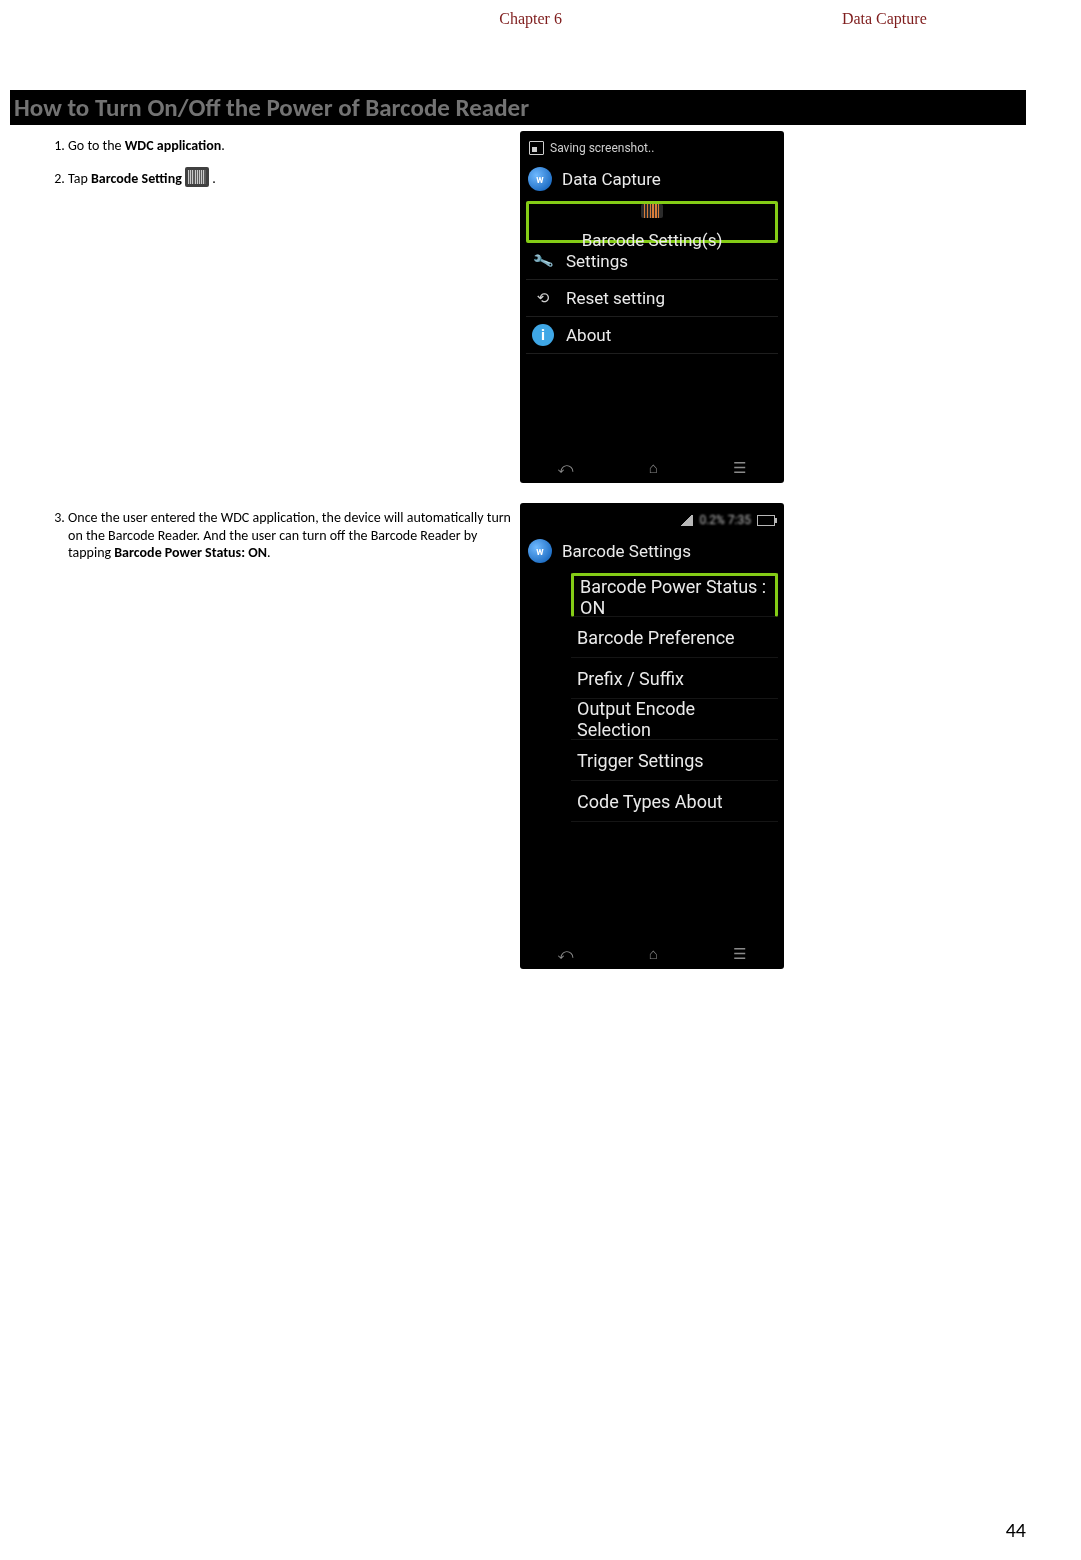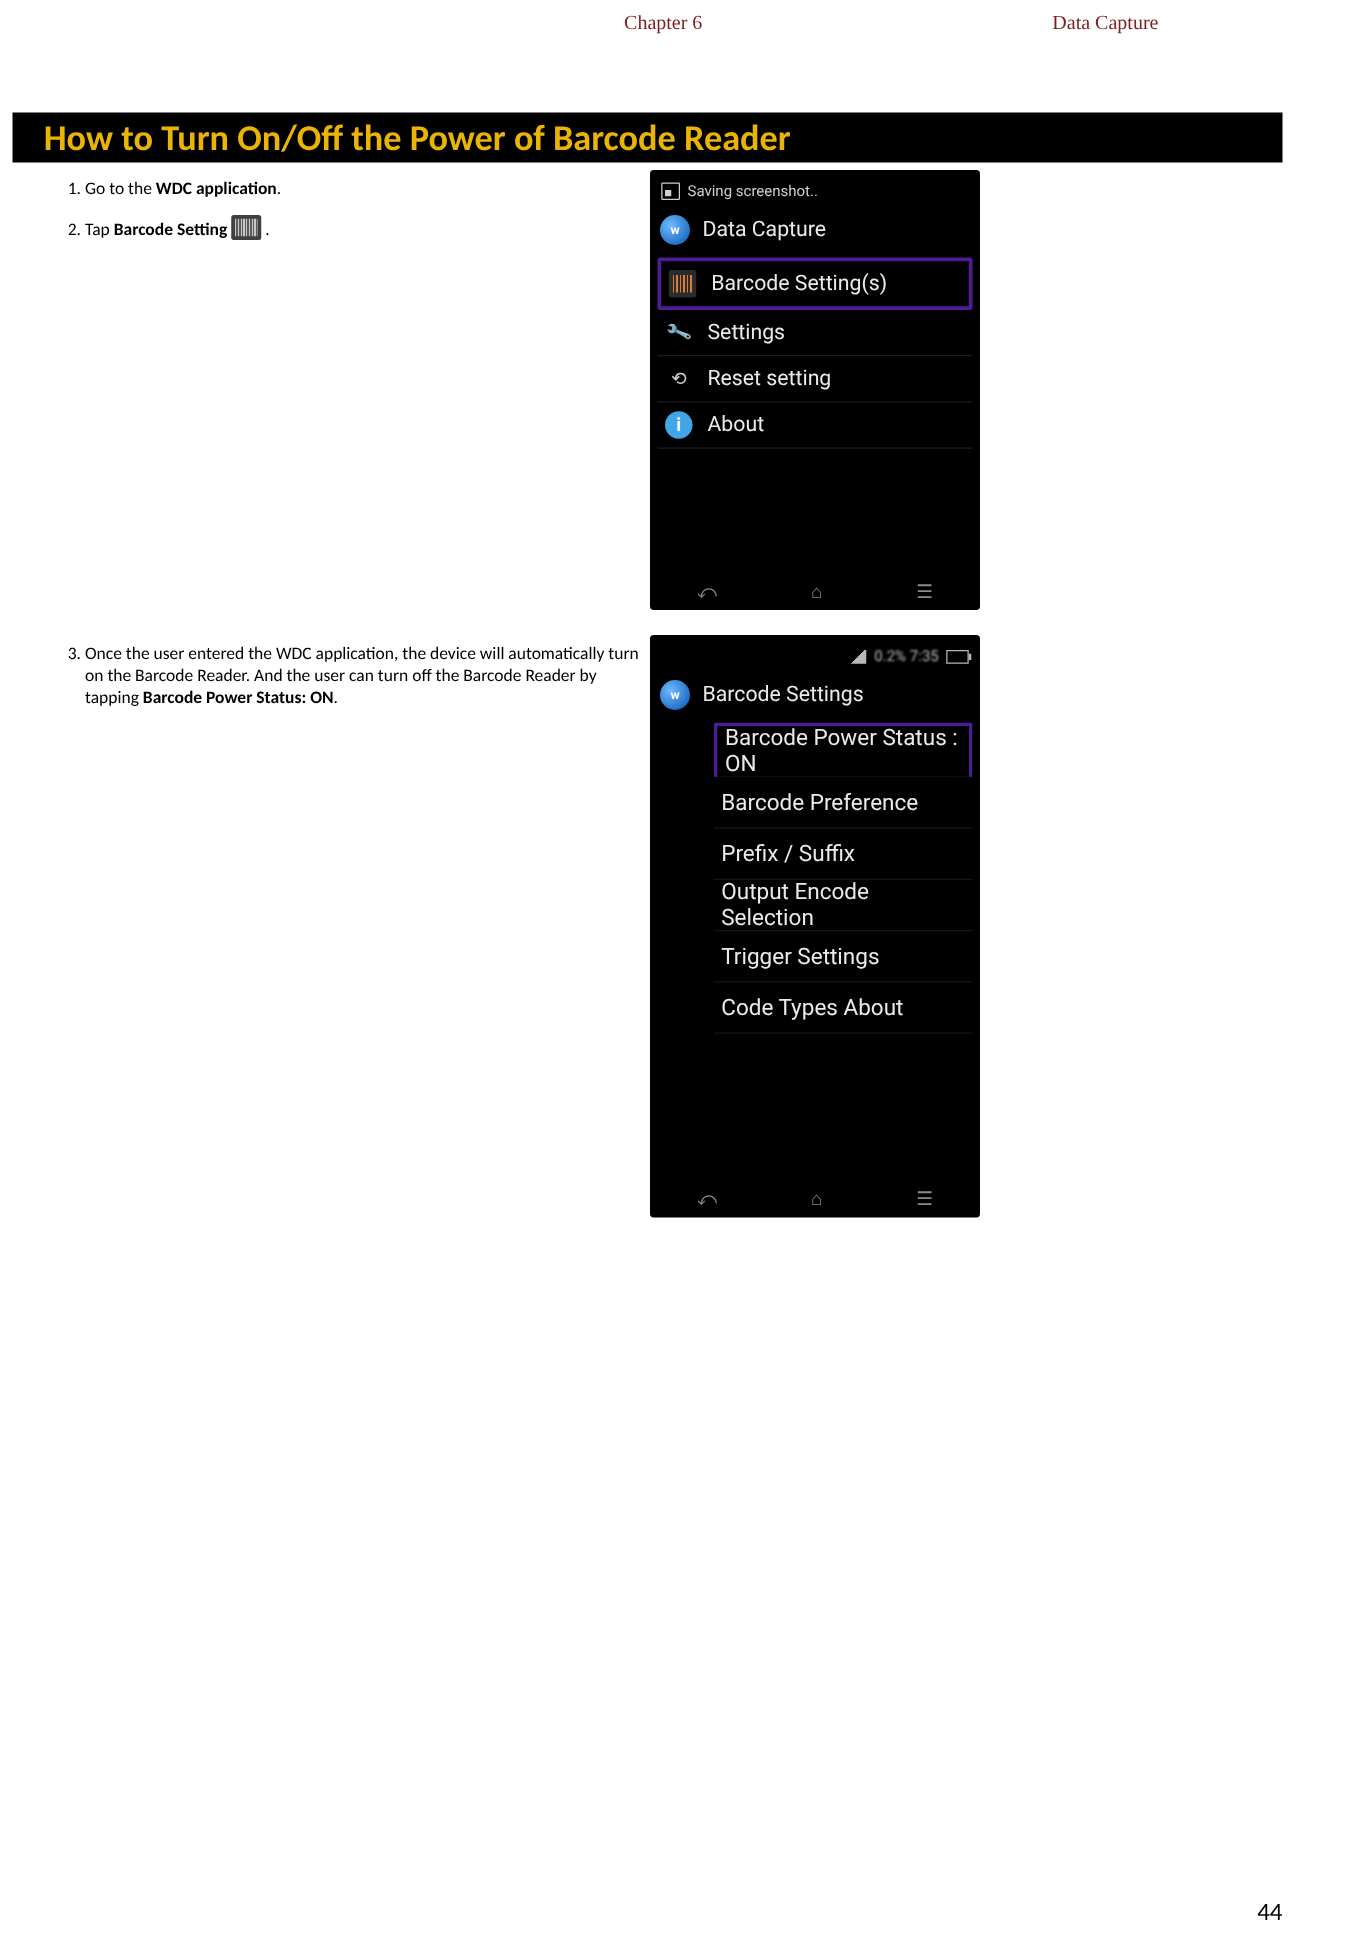--- a/index.html
+++ b/index.html
@@ -31,10 +31,10 @@
   .running-header .sec  { }
   .section-heading {
     background: #000;
-    color: #eab308;
-    font-size: 29px;
+    color: #737373;
+    font-size: 25px;
     font-weight: 700;
-    padding: 2px 25px;
+    padding: 2px 4px;
     margin: 62px 0 6px 0;
   }
   .step-block { display: flex; align-items: flex-start; }

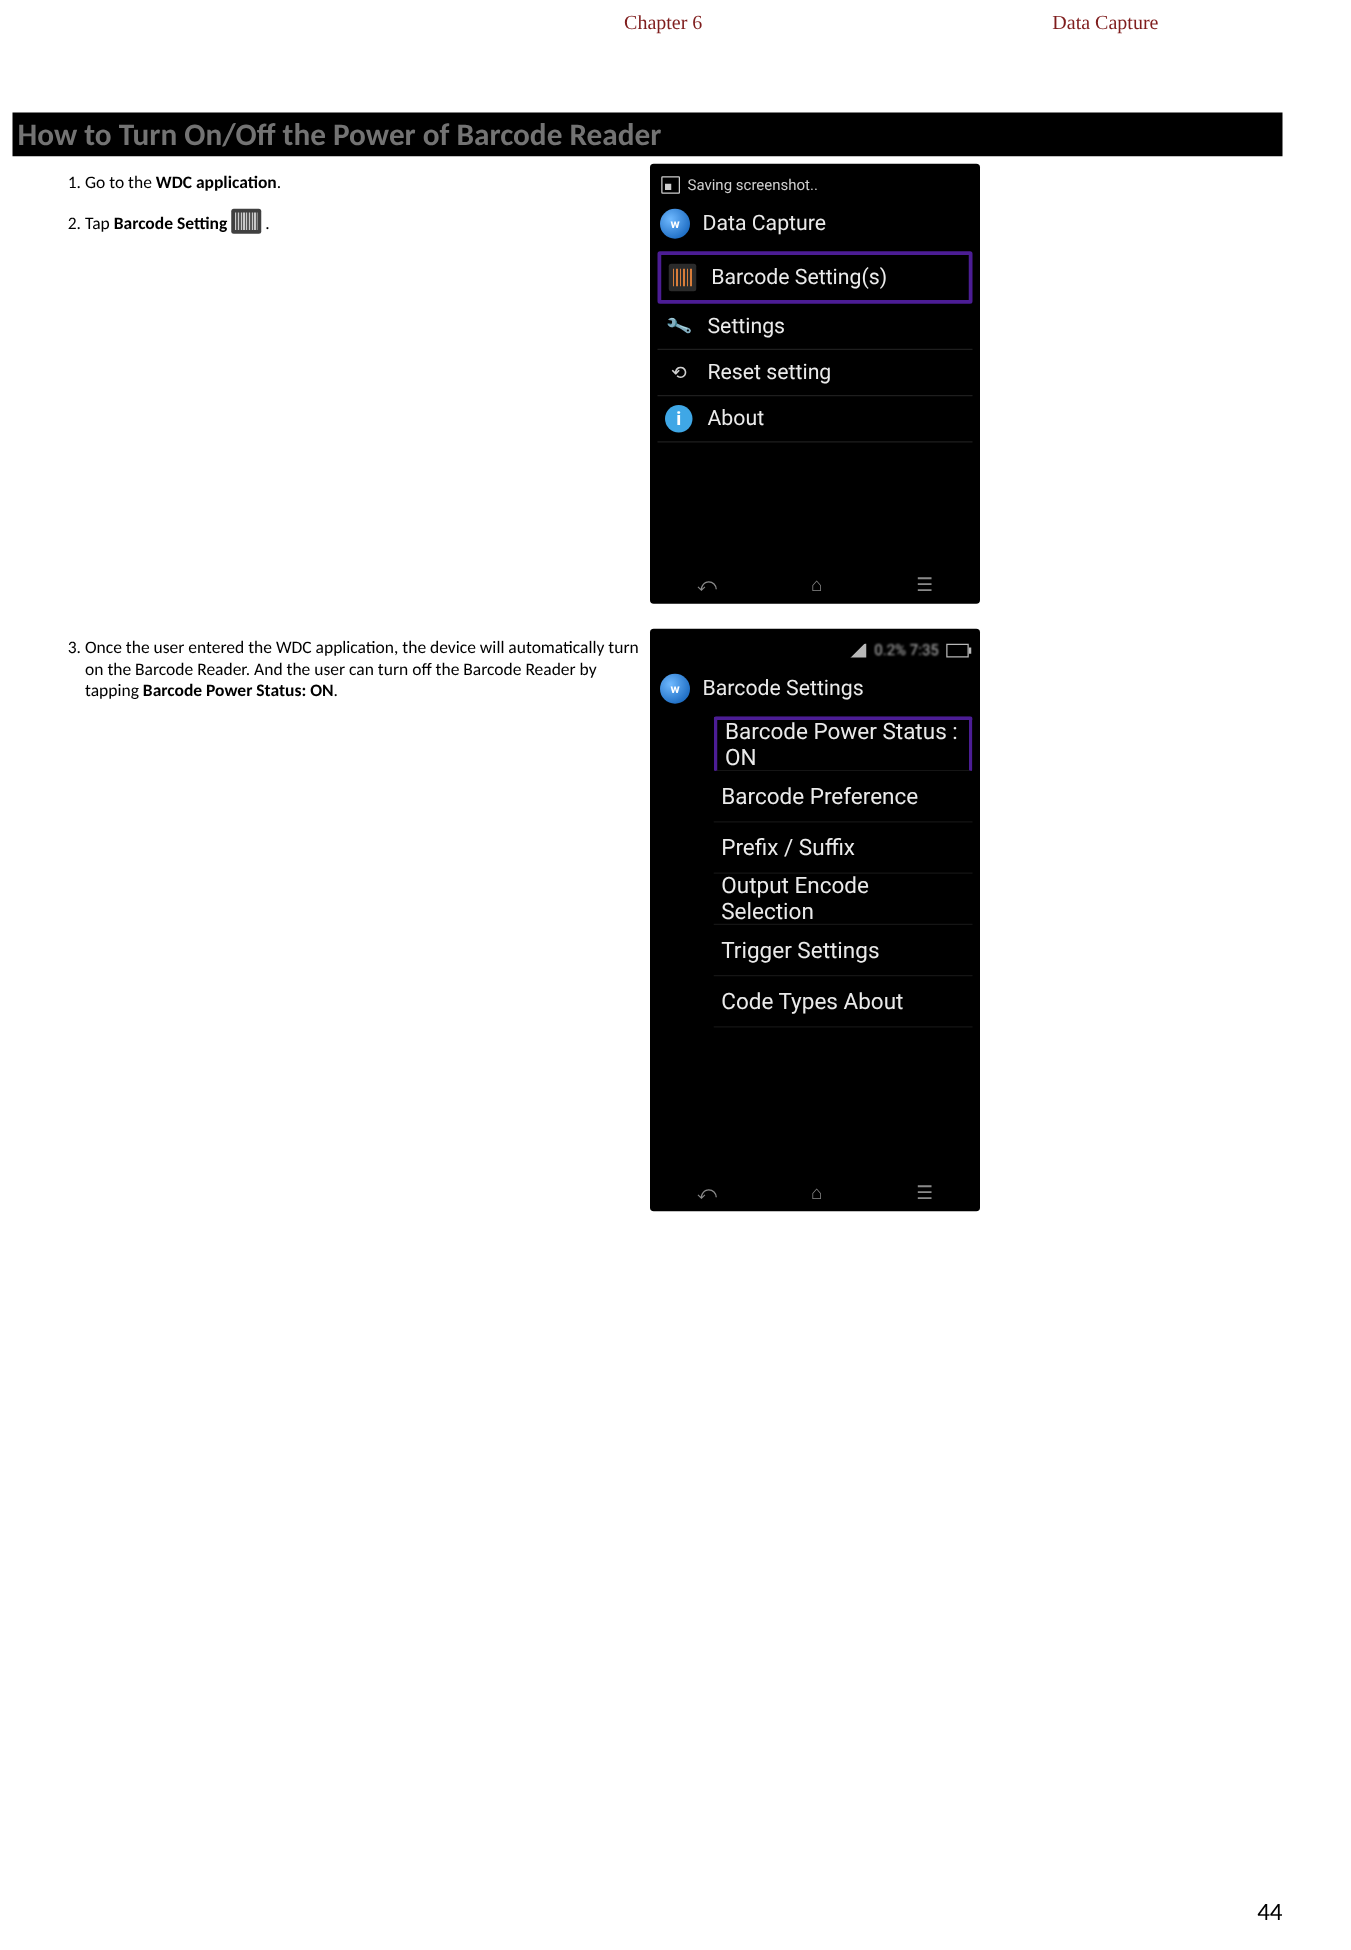--- a/index.html
+++ b/index.html
@@ -111,9 +111,10 @@
     border-bottom:1px solid #1e1e1e;
   }
   .menu-item.highlight{
-    border:3px solid #4c1d95;
+    border:3px solid #84cc16;
     border-radius:2px;
     height:36px;
+    flex-direction:column;
   }
   .mi-ic{
     width:22px;height:22px;display:flex;align-items:center;justify-content:center;

